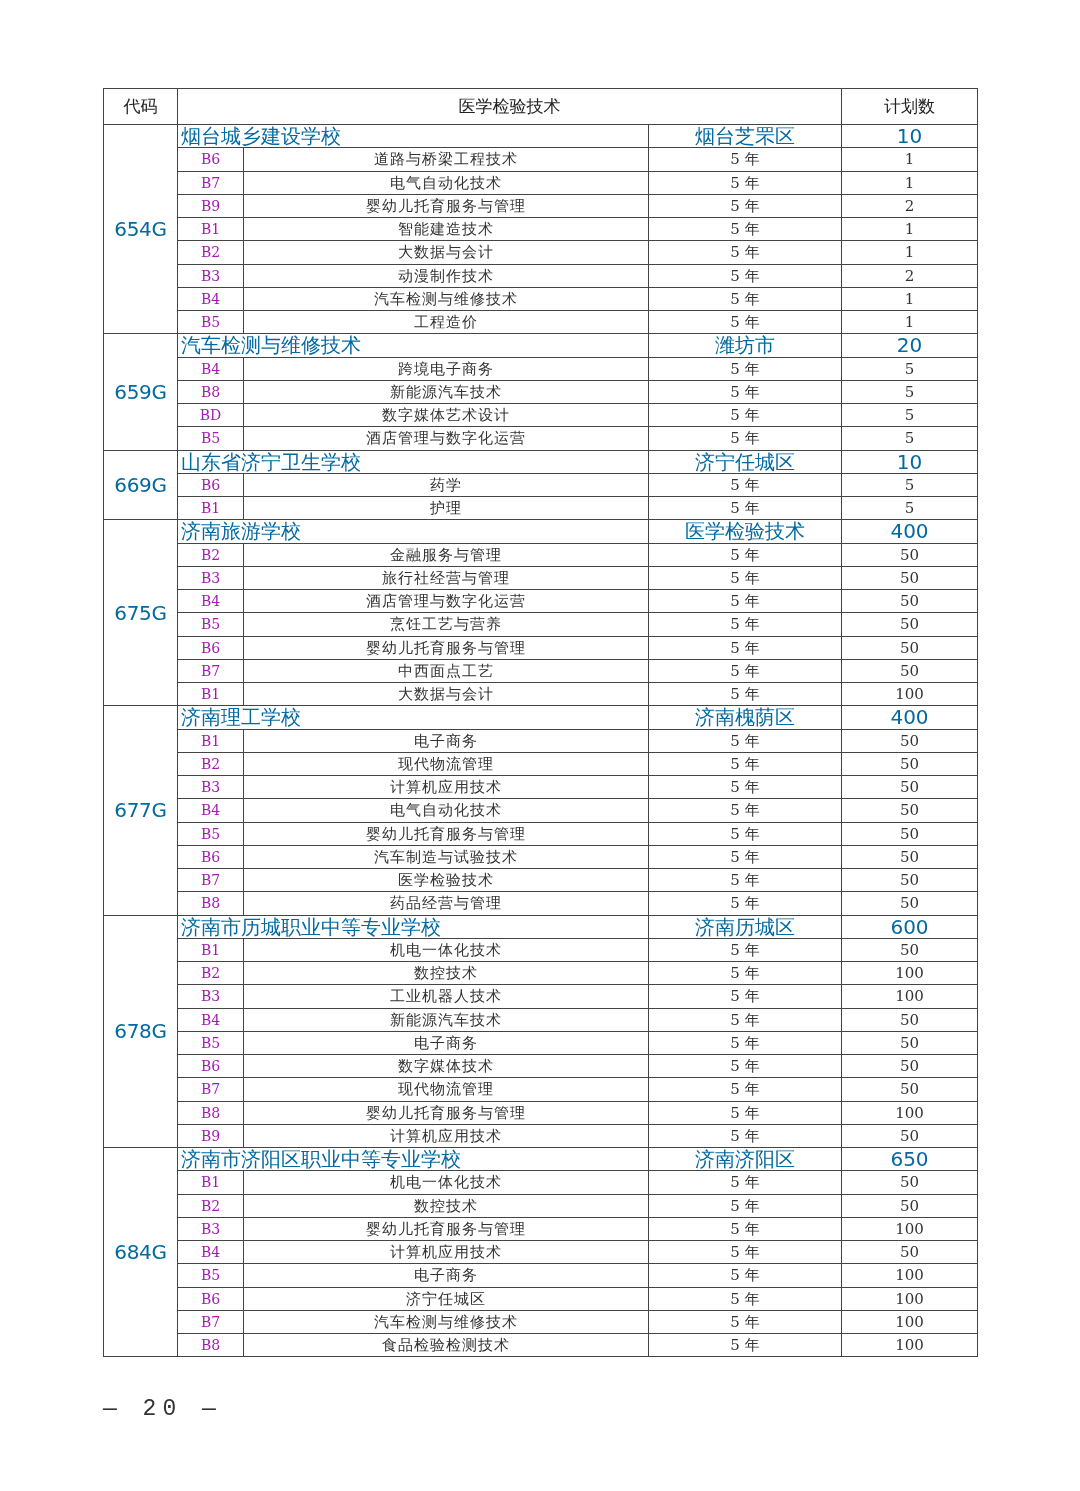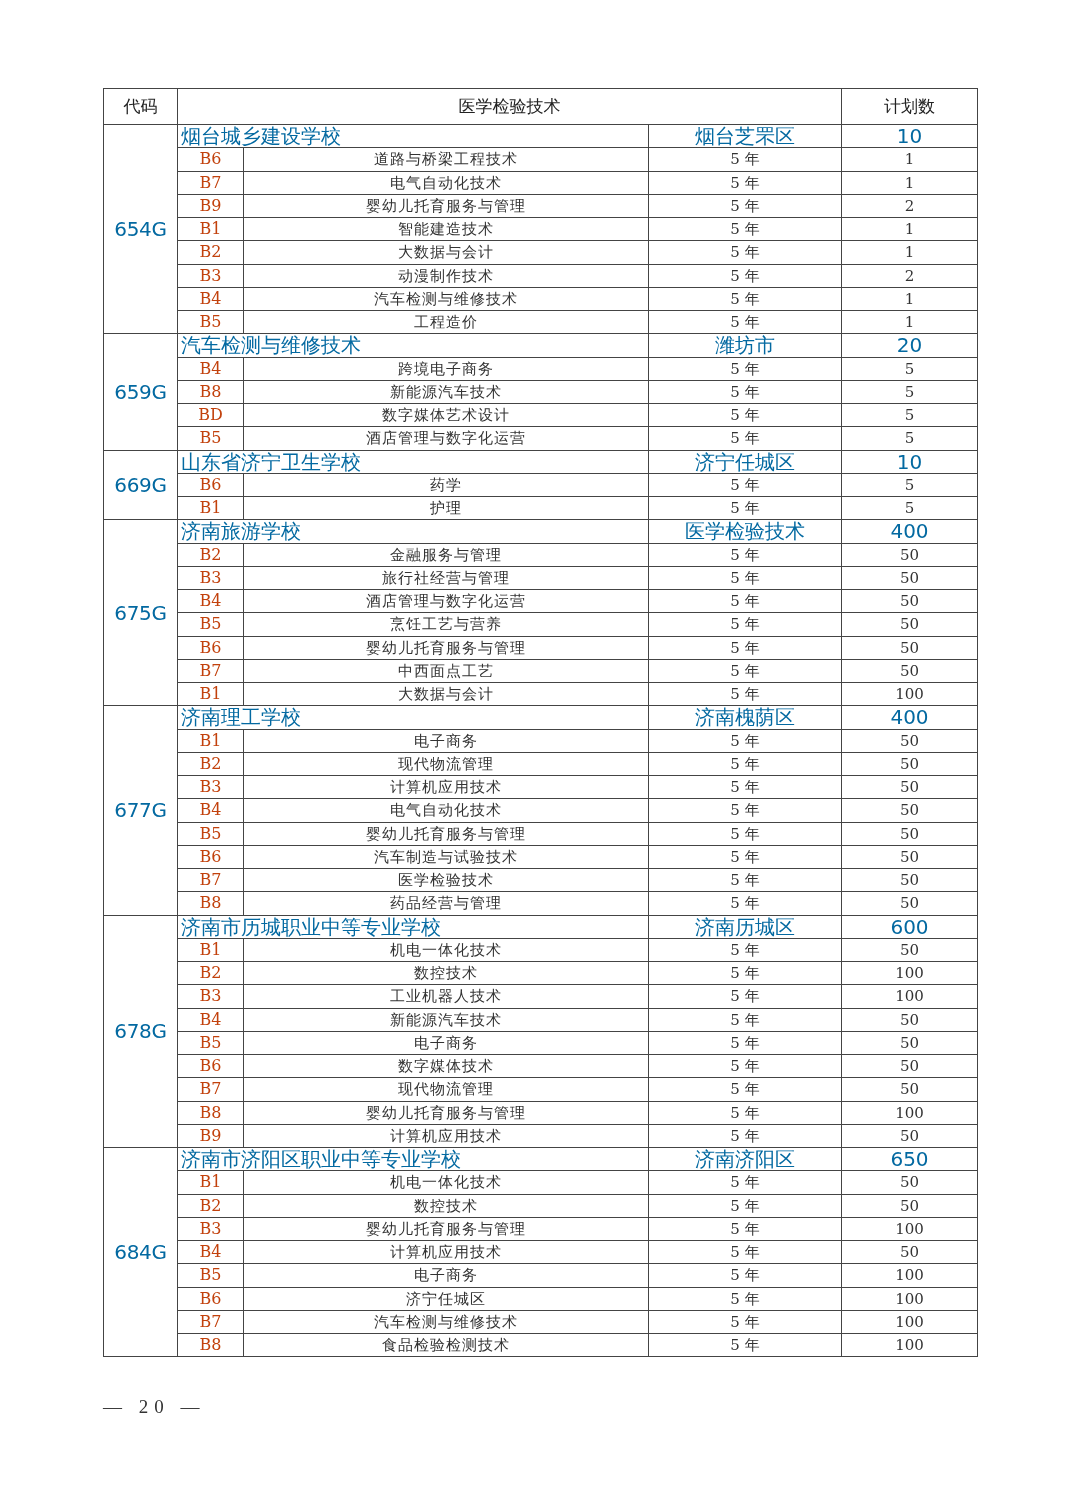--- a/index.html
+++ b/index.html
@@ -31,7 +31,7 @@
     font-size: 20px; color: #0369a1;
   }
   tr.school td.school-name { text-align: left; padding-left: 3px; }
-  tr.major td.sub { color: #c2410c; font-size: 16px; }
+  tr.major td.sub { color: #a21caf; font-size: 14px; }
   tr.major td.mj { letter-spacing: 1px; }
   .page-num {
     position: absolute; left: 103px; top: 1396px; font-size: 19px; color: #333;

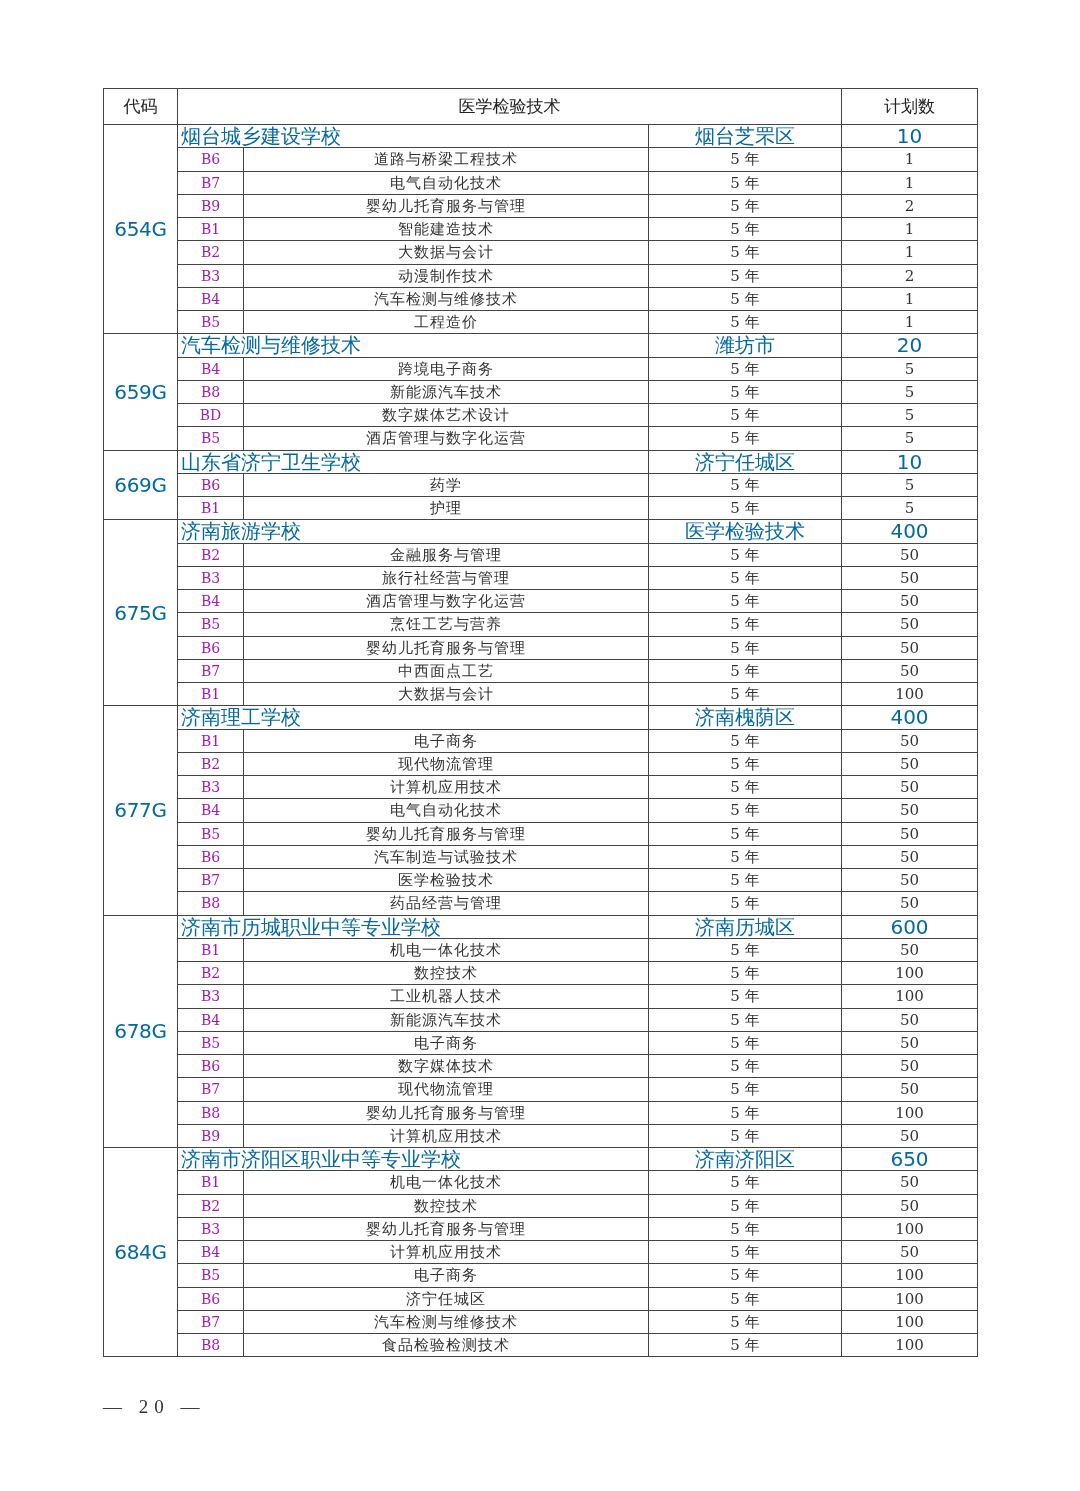--- a/index.html
+++ b/index.html
@@ -34,8 +34,8 @@
   tr.major td.sub { color: #a21caf; font-size: 14px; }
   tr.major td.mj { letter-spacing: 1px; }
   .page-num {
-    position: absolute; left: 103px; top: 1396px; font-size: 19px; color: #333;
-    font-family: Liberation Serif, serif; letter-spacing: 6px;
+    position: absolute; left: 103px; top: 1396px; font-size: 23px; color: #333;
+    font-family: Liberation Mono, monospace; letter-spacing: 6px;
   }
 </style>
 </head>

